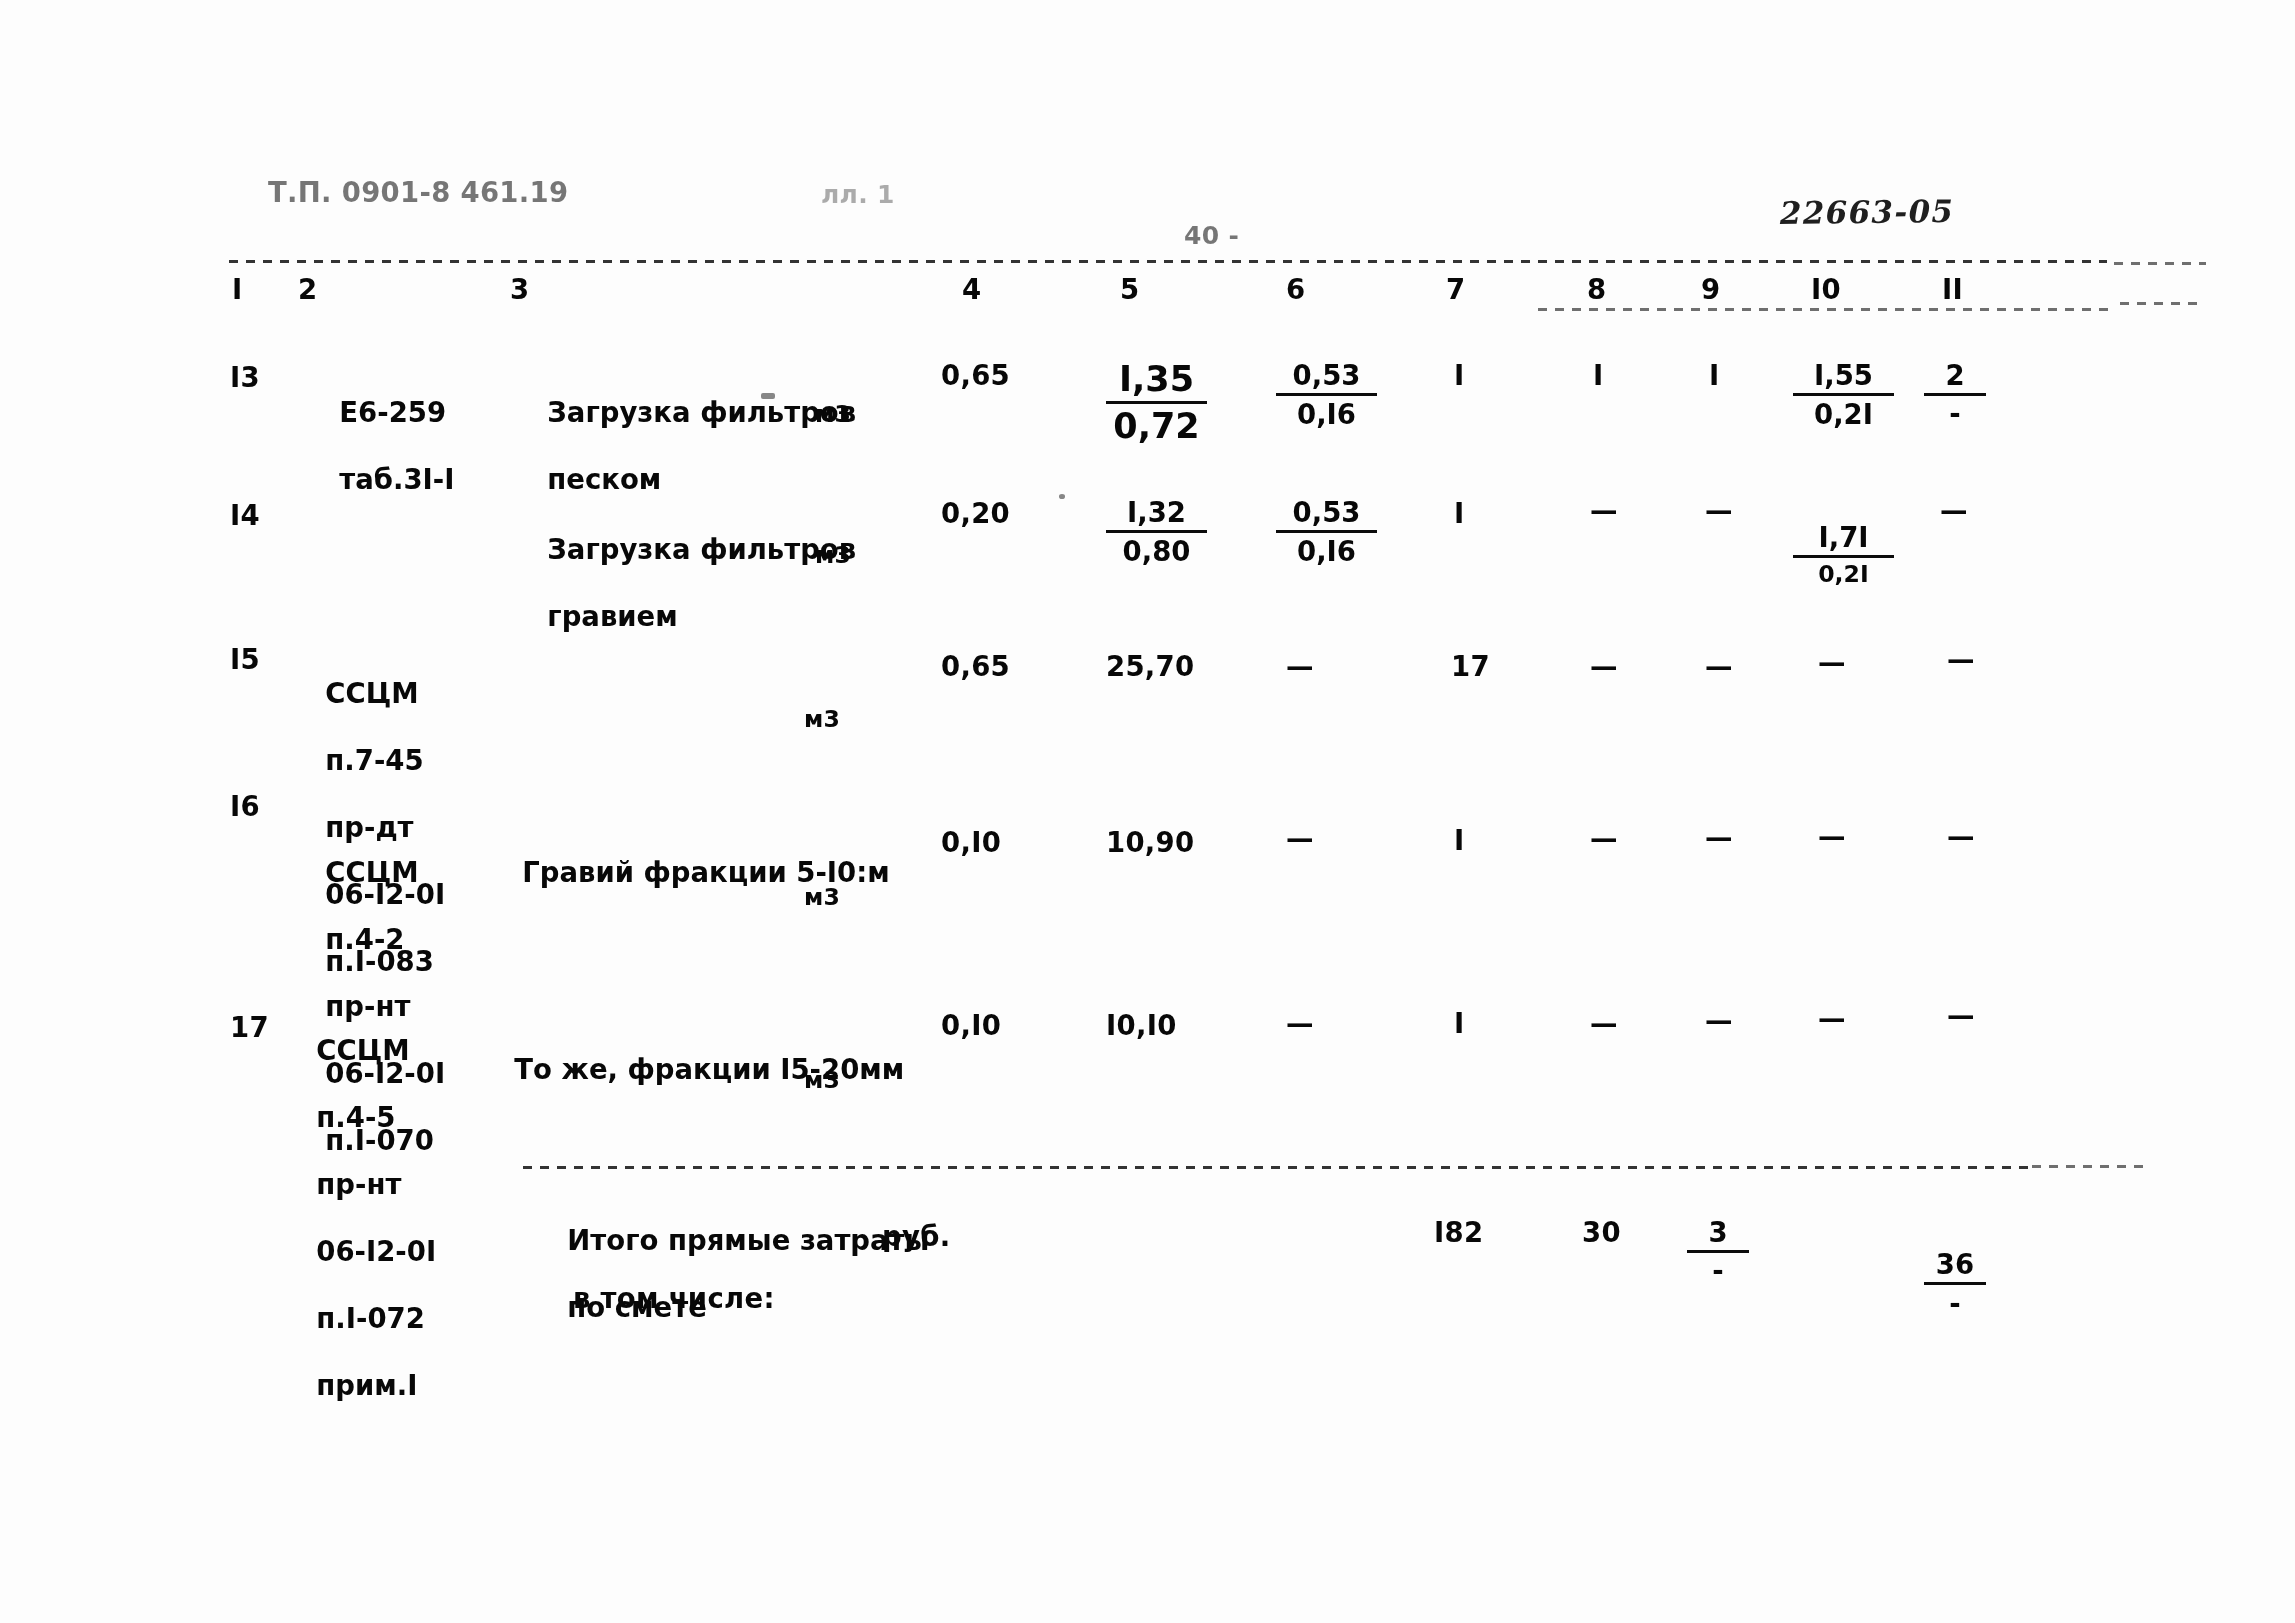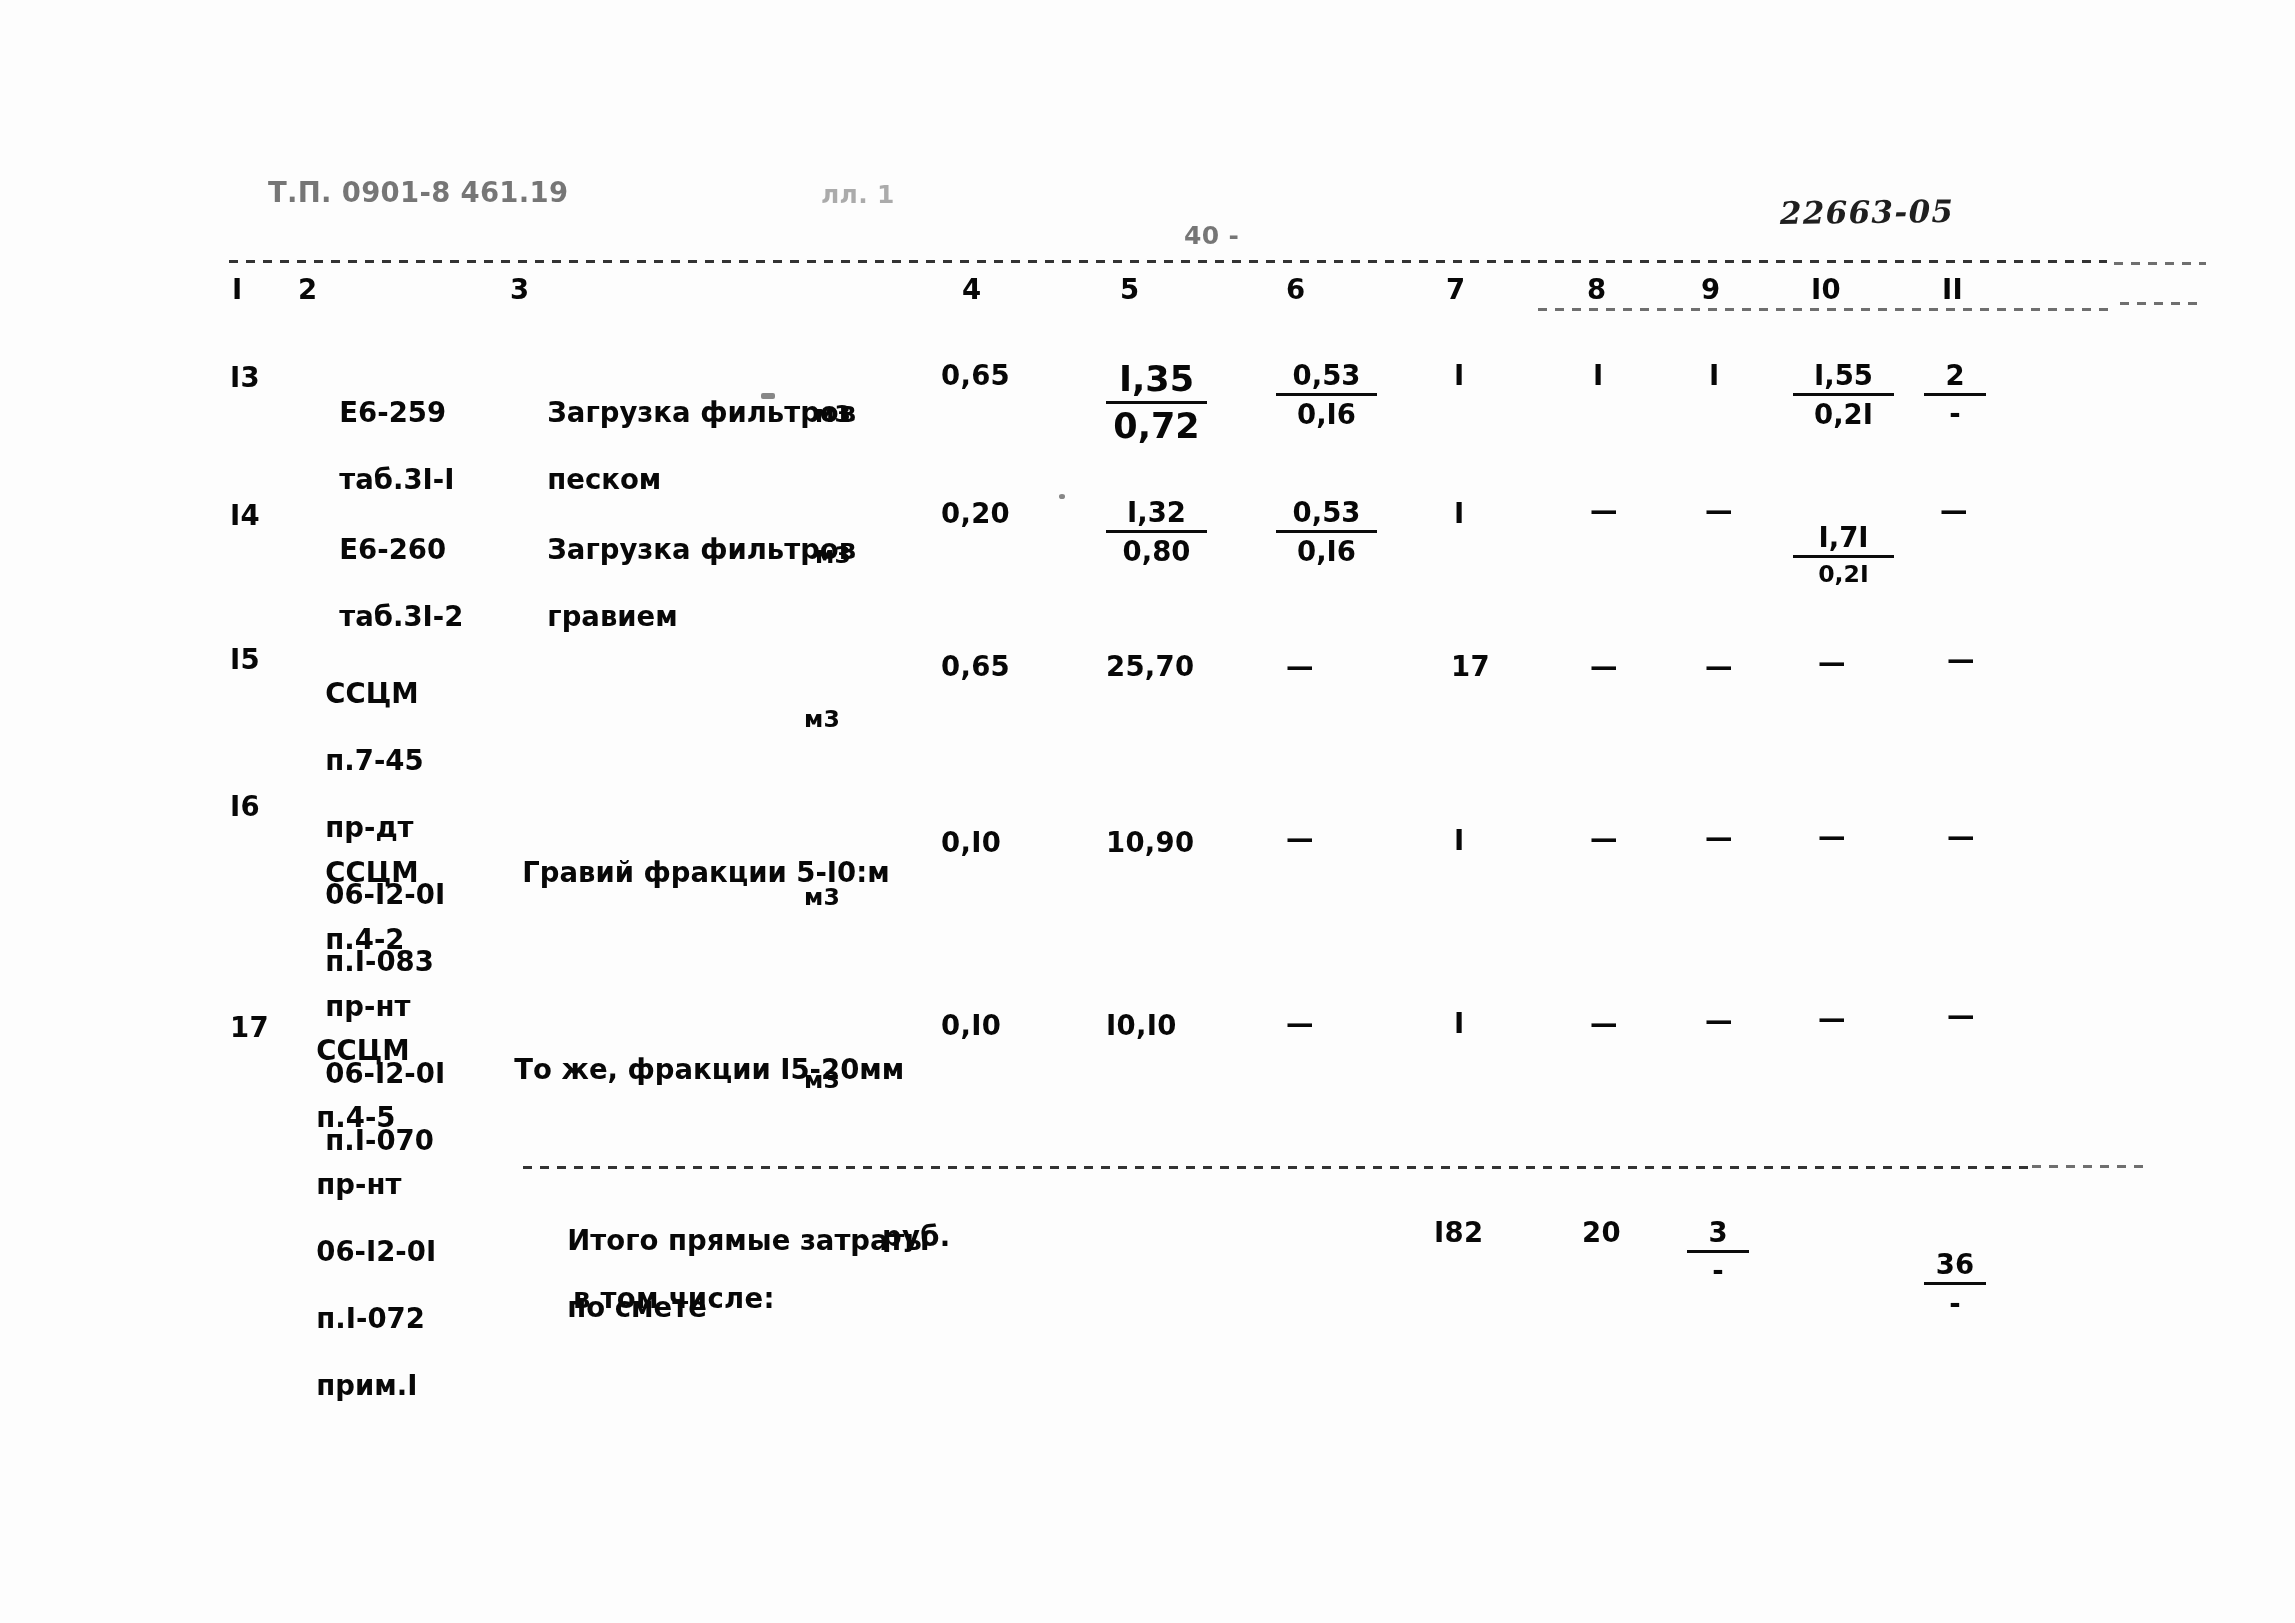--- a/index.html
+++ b/index.html
@@ -167,10 +167,6 @@
   </div>
 
   <div class="txt" style="left:230px; top:501px; font-size:27.5px;">I4</div>
-  <div class="stack" style="left:301px; top:499px; font-size:27.5px;">
-    <span>Е6-260</span><br>
-    <span>таб.3I-2</span>
-  </div>
   <div class="stack" style="left:509px; top:499px; font-size:27.5px;">
     <span>Загрузка фильтров</span><br>
     <span>гравием</span>

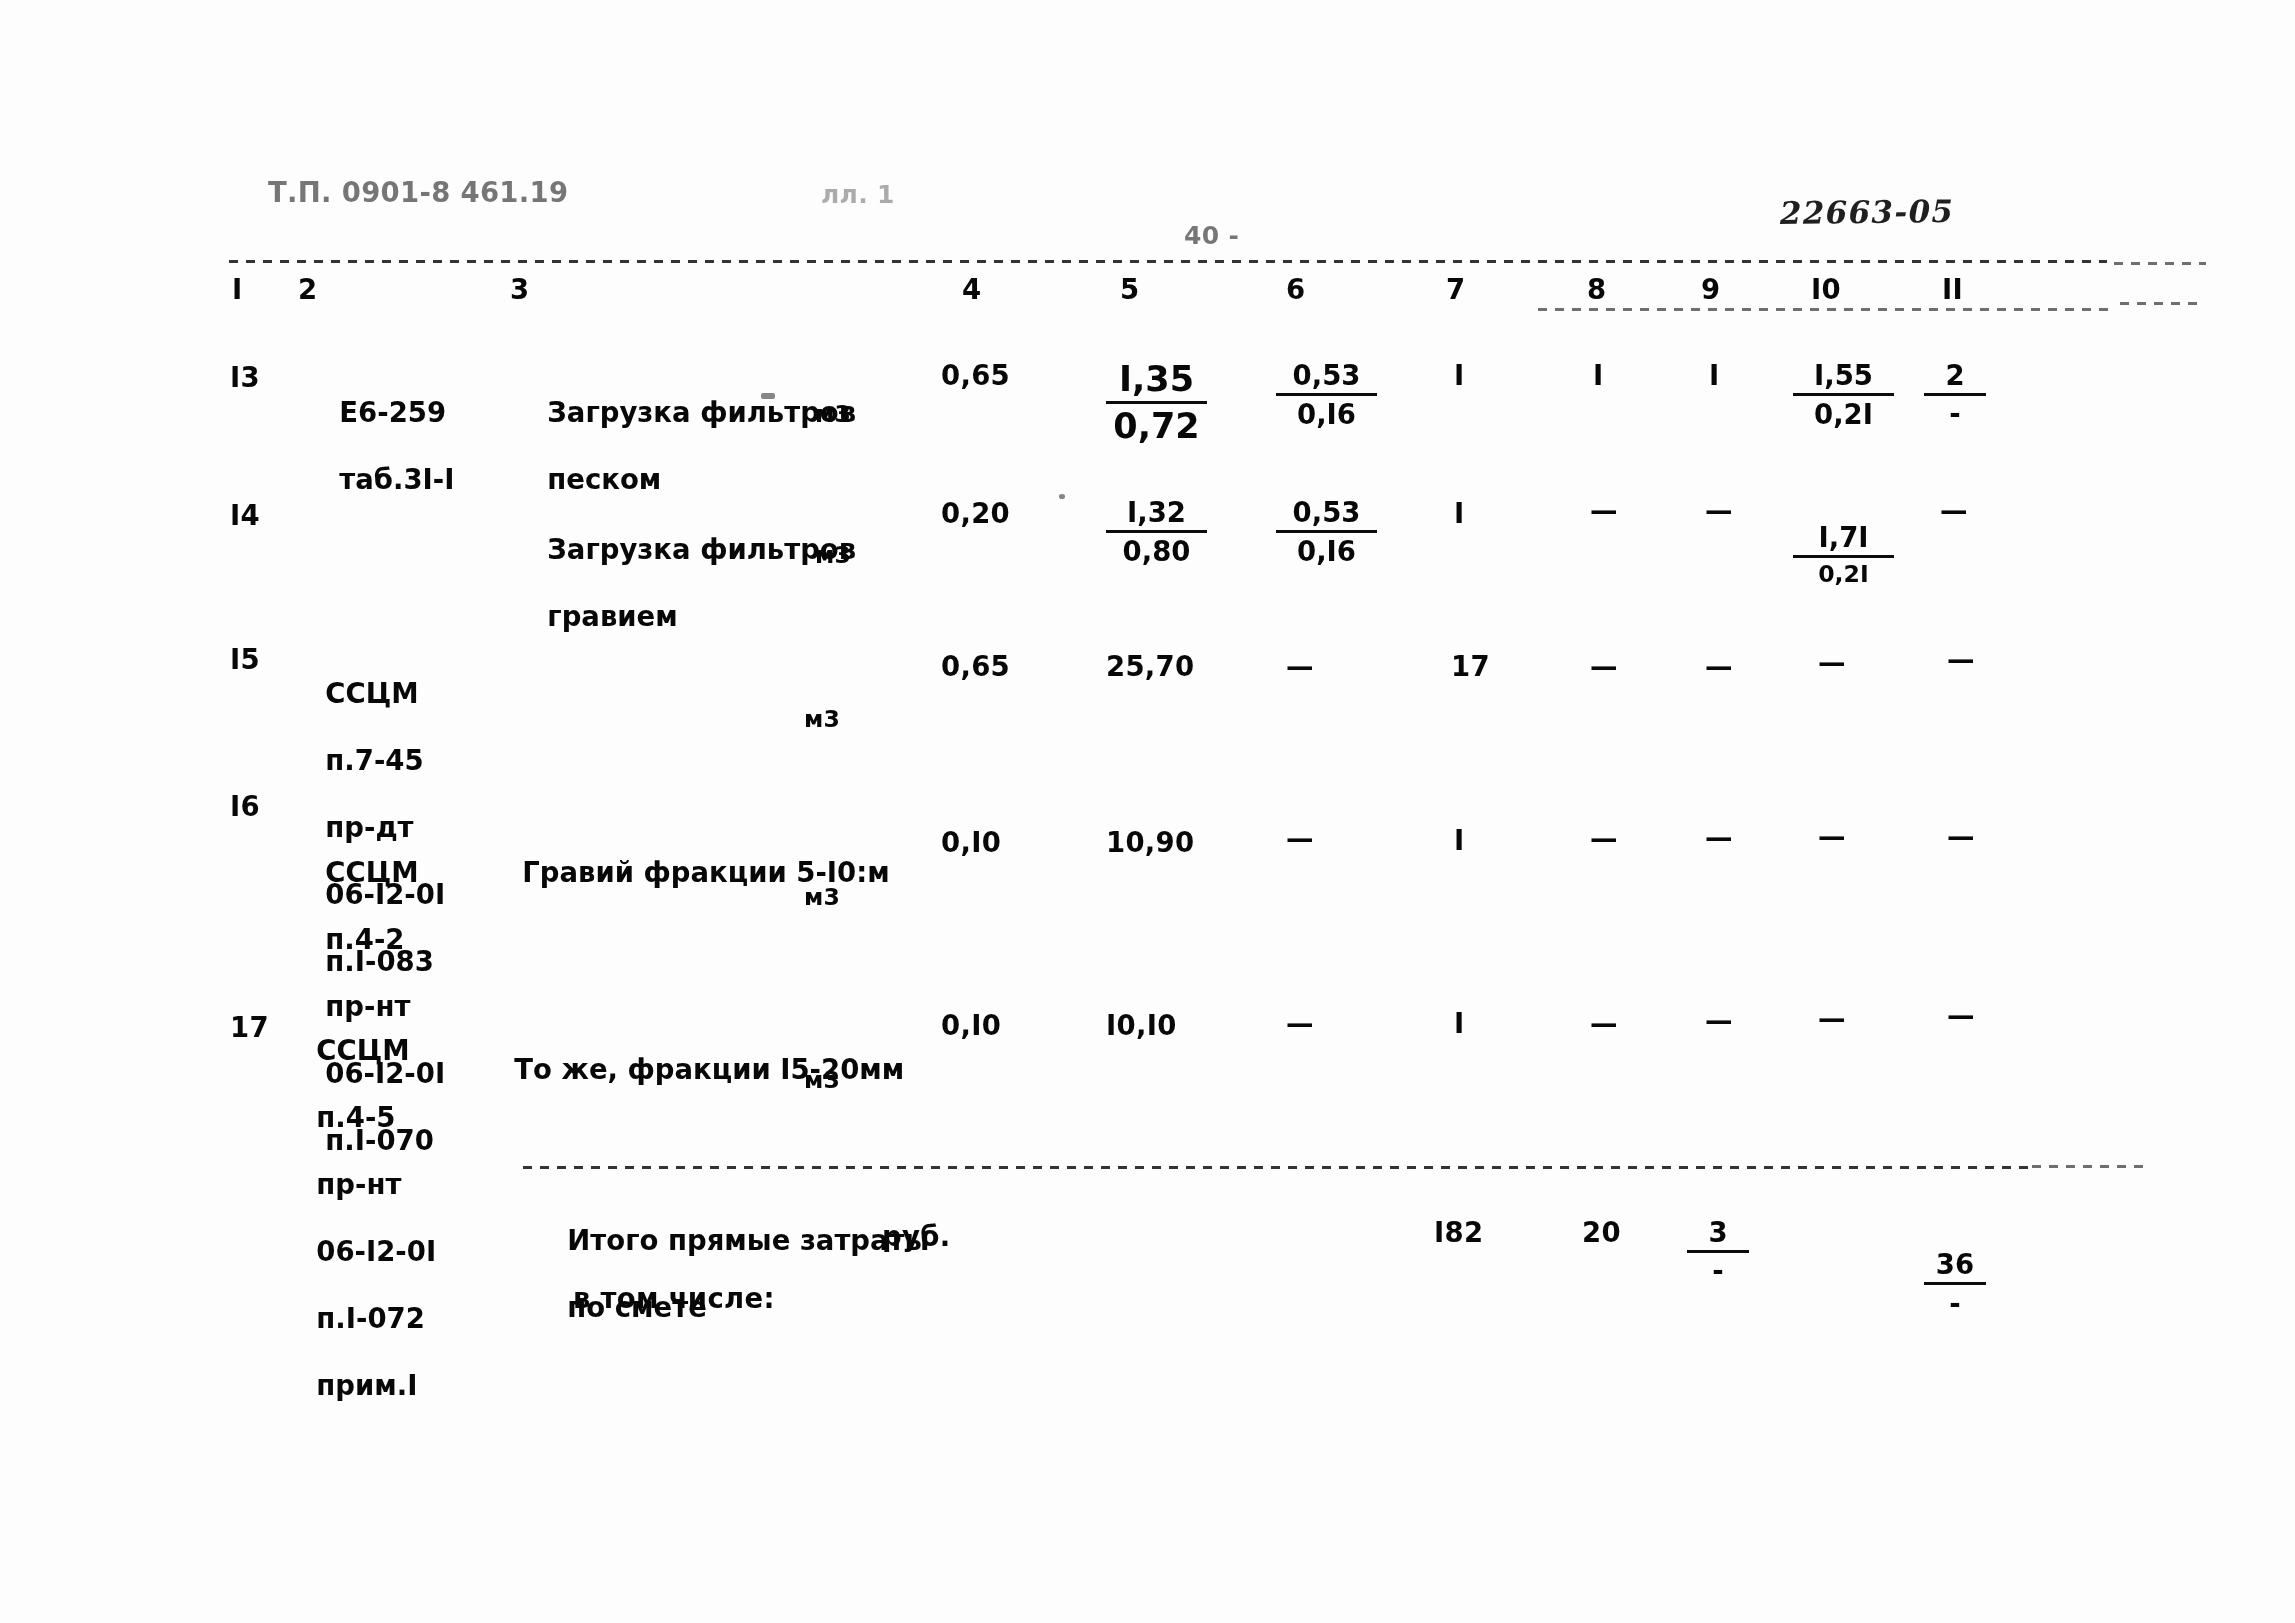--- a/index.html
+++ b/index.html
@@ -273,7 +273,7 @@
   <div class="txt" style="left:882px; top:1222px; font-size:27.5px;">руб.</div>
 
   <div class="txt" style="left:1434px; top:1218px; font-size:27.5px;">I82</div>
-  <div class="txt" style="left:1582px; top:1218px; font-size:27.5px;">20</div>
+  <div class="txt" style="left:1582px; top:1218px; font-size:27.5px;">30</div>
 
   <div class="frac" style="left:1687px; top:1216px; font-size:27.5px; width:62px;">
     <span class="num">3</span>

